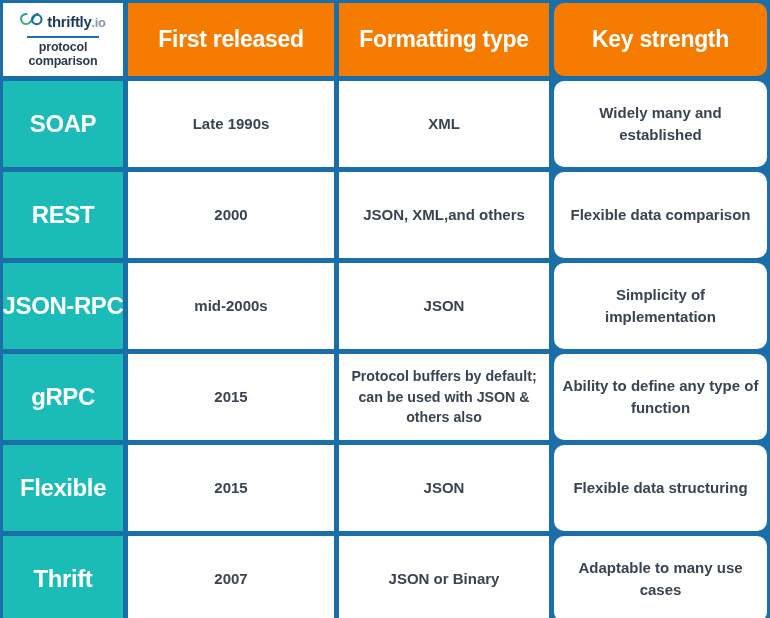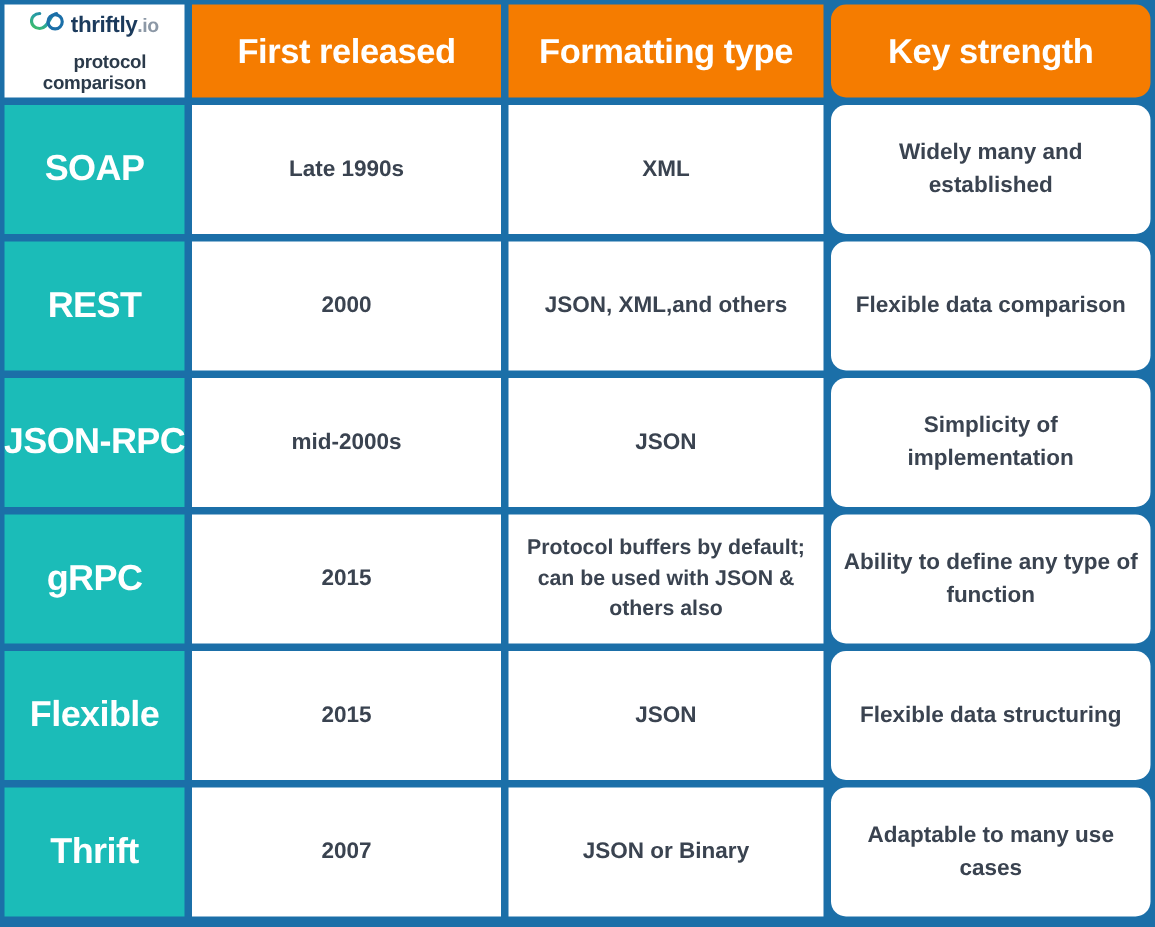--- a/index.html
+++ b/index.html
@@ -30,7 +30,7 @@
     gap: 5px;
     flex: 0 0 auto;
   }
-  .row.header { height: 62px; }
+  .row.header { height: 73px; }
   .row.body { height: 86px; }
 
   .cell {

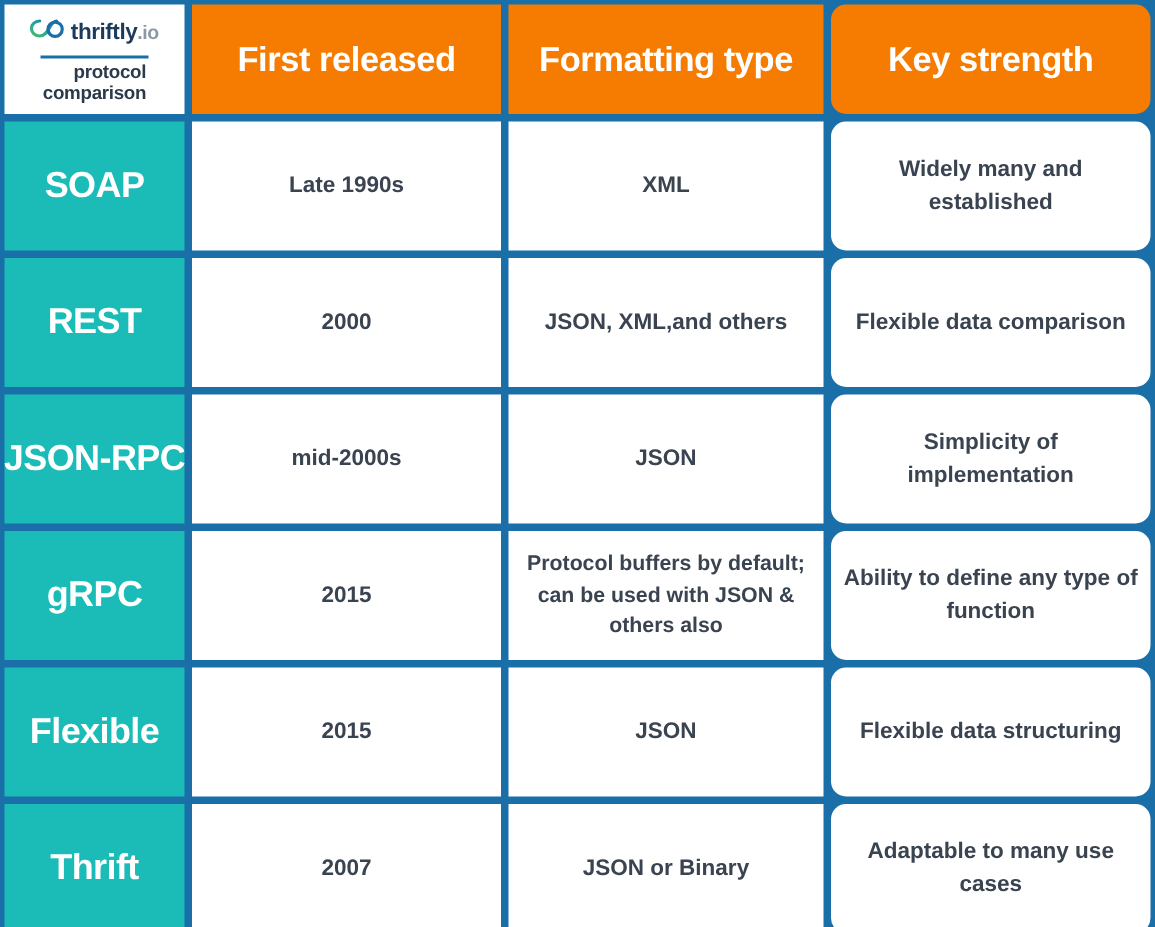--- a/index.html
+++ b/index.html
@@ -87,7 +87,6 @@
     color: #2B3A4A;
     line-height: 1.1;
     letter-spacing: -0.2px;
-    text-align: right;
   }
 
   .head-cell {

